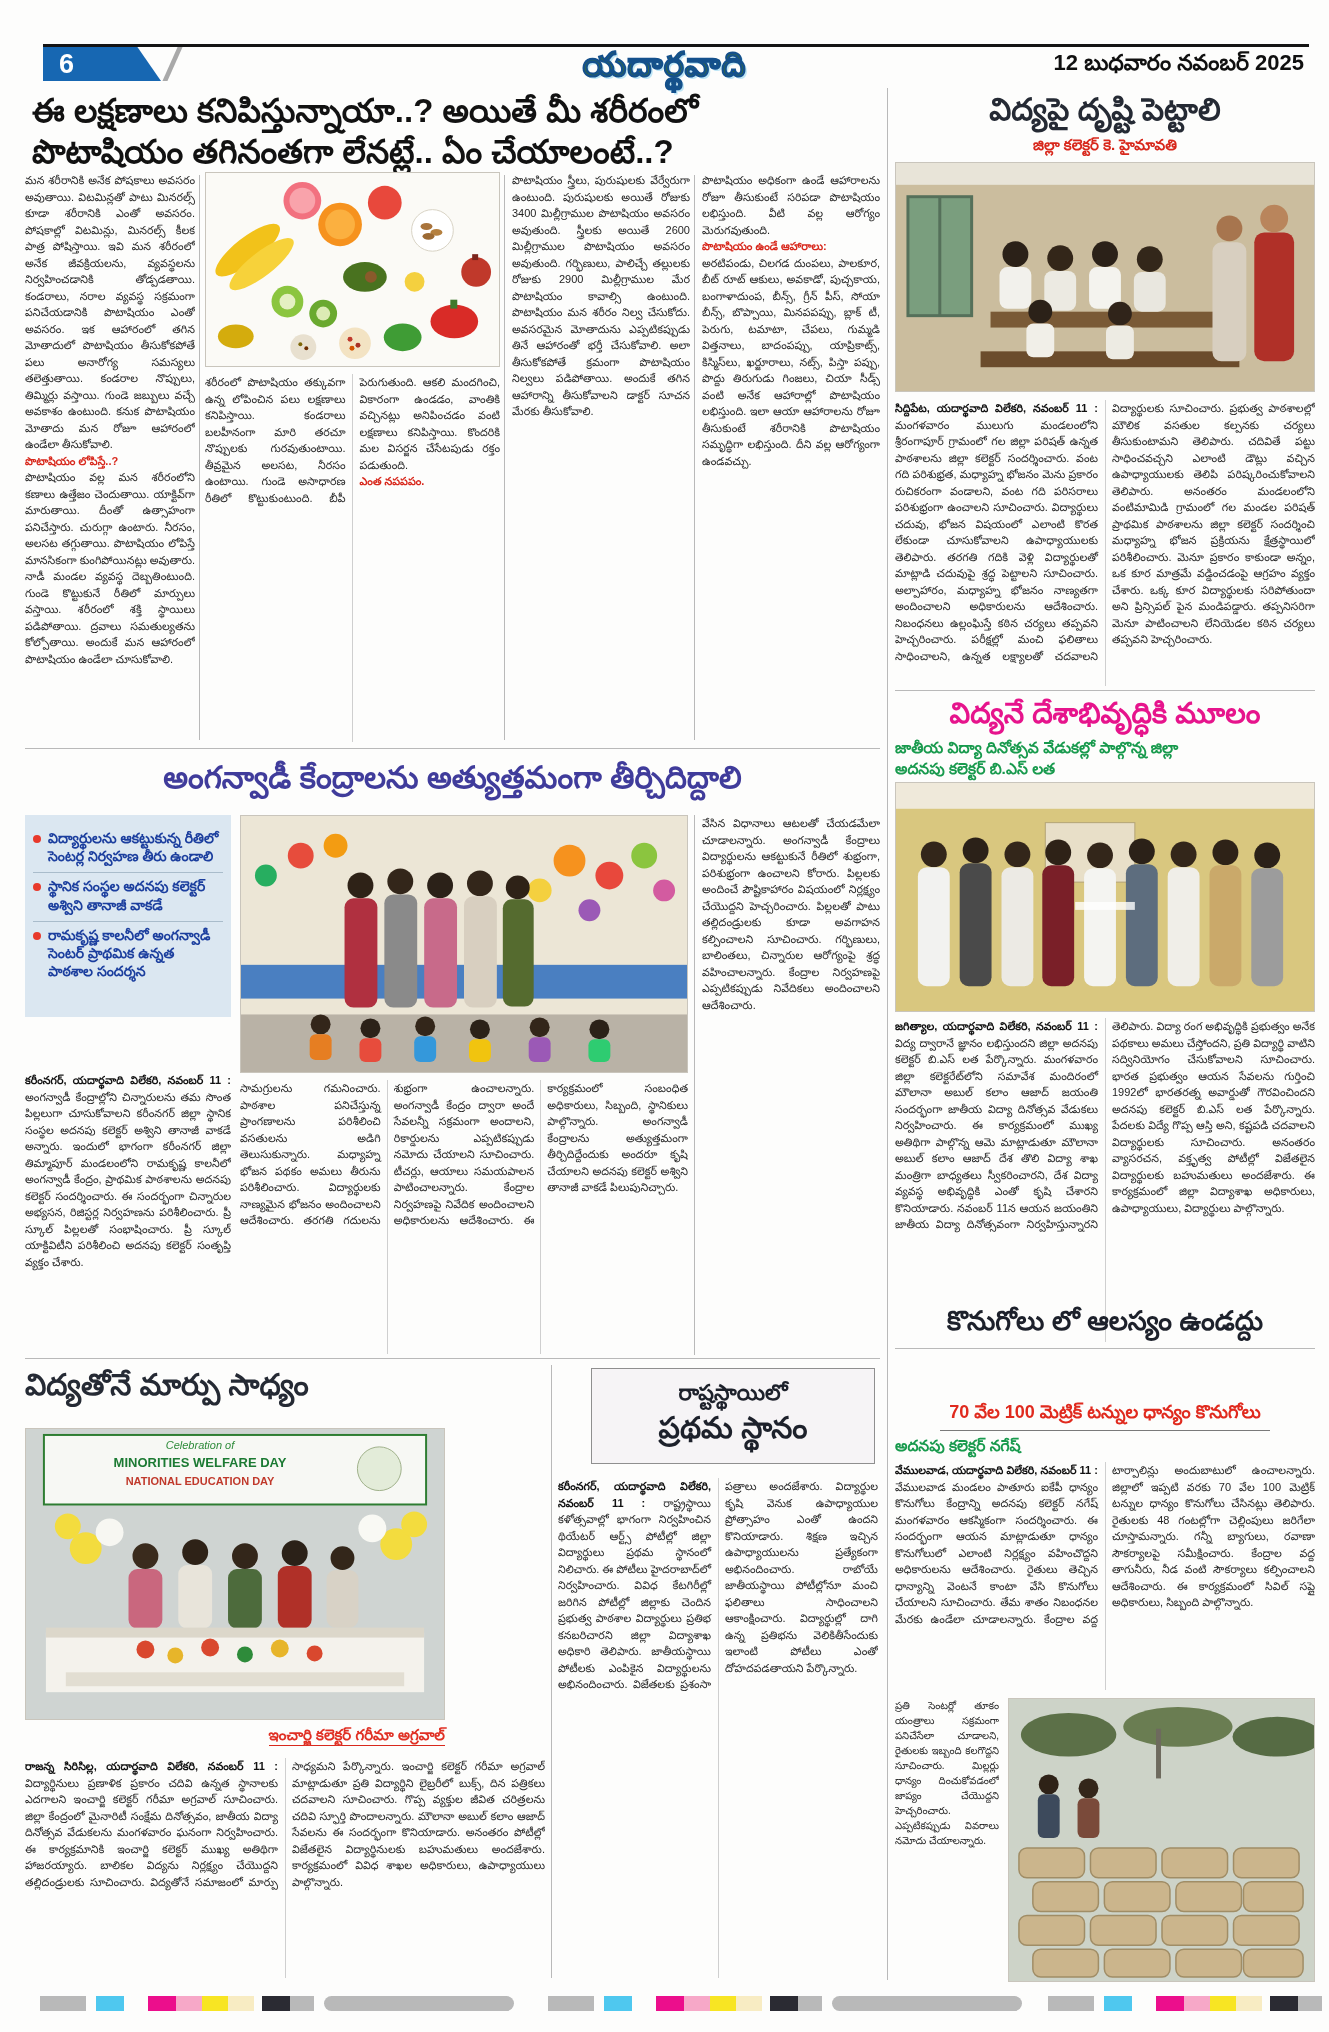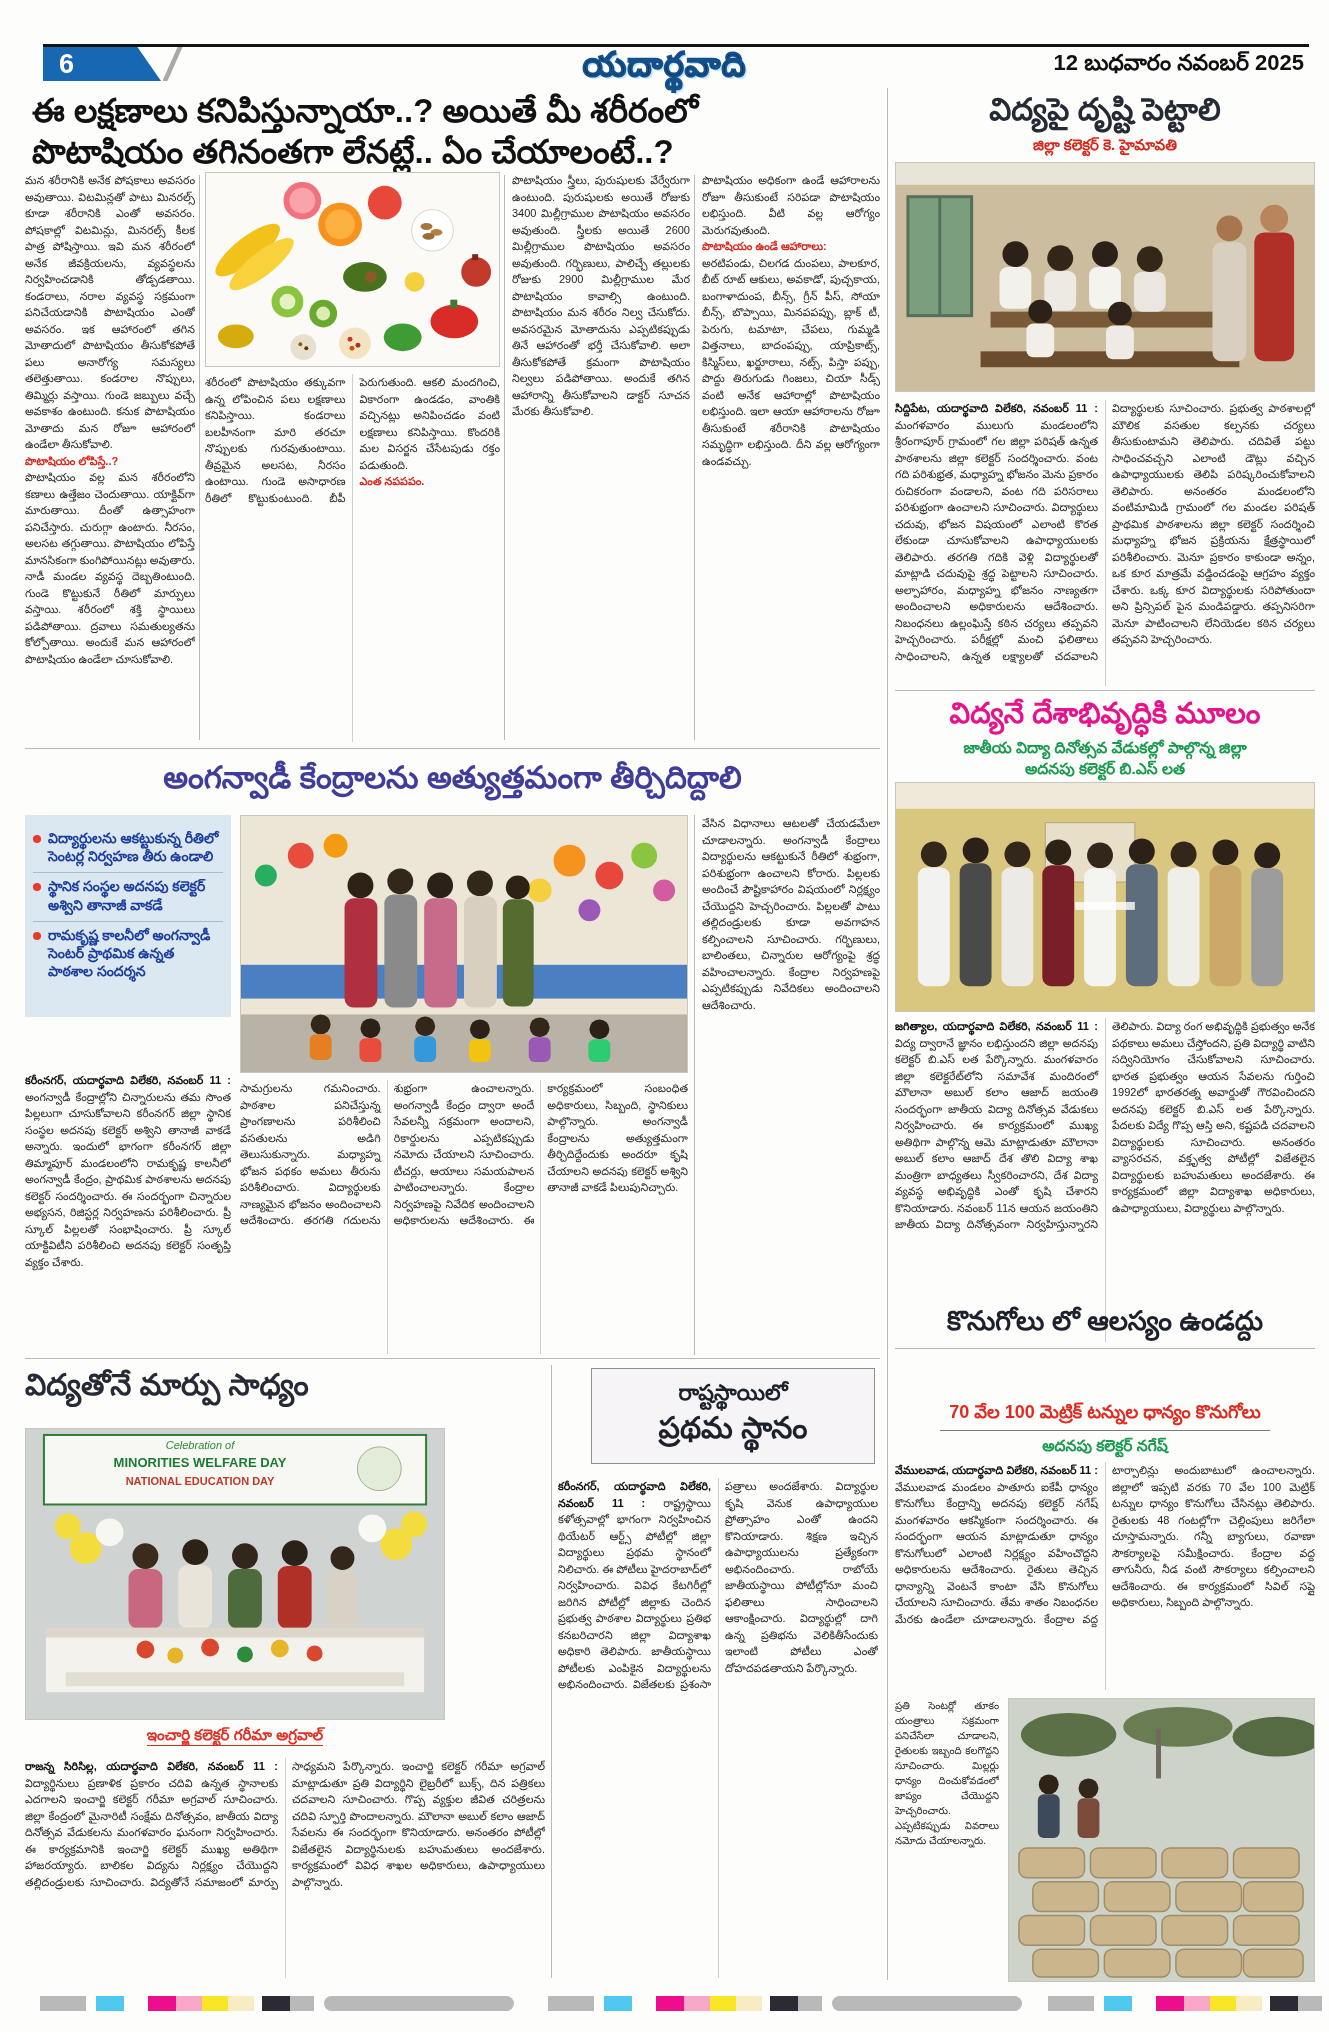--- a/index.html
+++ b/index.html
@@ -24,7 +24,7 @@
          clip-path:polygon(0 0,80% 0,100% 100%,0 100%)}
 .pagenum-slash{position:absolute;left:170px;top:47px;width:5px;height:34px;background:#a9a9a9;transform:skewX(-24deg)}
 .masthead{position:absolute;left:50%;top:45px;transform:translateX(-50%);
-          font-size:34px;font-weight:800;color:#0f172a;letter-spacing:1px;
+          font-size:34px;font-weight:800;color:#4d7c0f;letter-spacing:1px;
           -webkit-text-stroke:1.3px #14508c;text-shadow:2px 2px 0 #bfe6f6}
 .pagedate{position:absolute;right:25px;top:50px;font-size:22px;font-weight:bold;color:#101010}
 

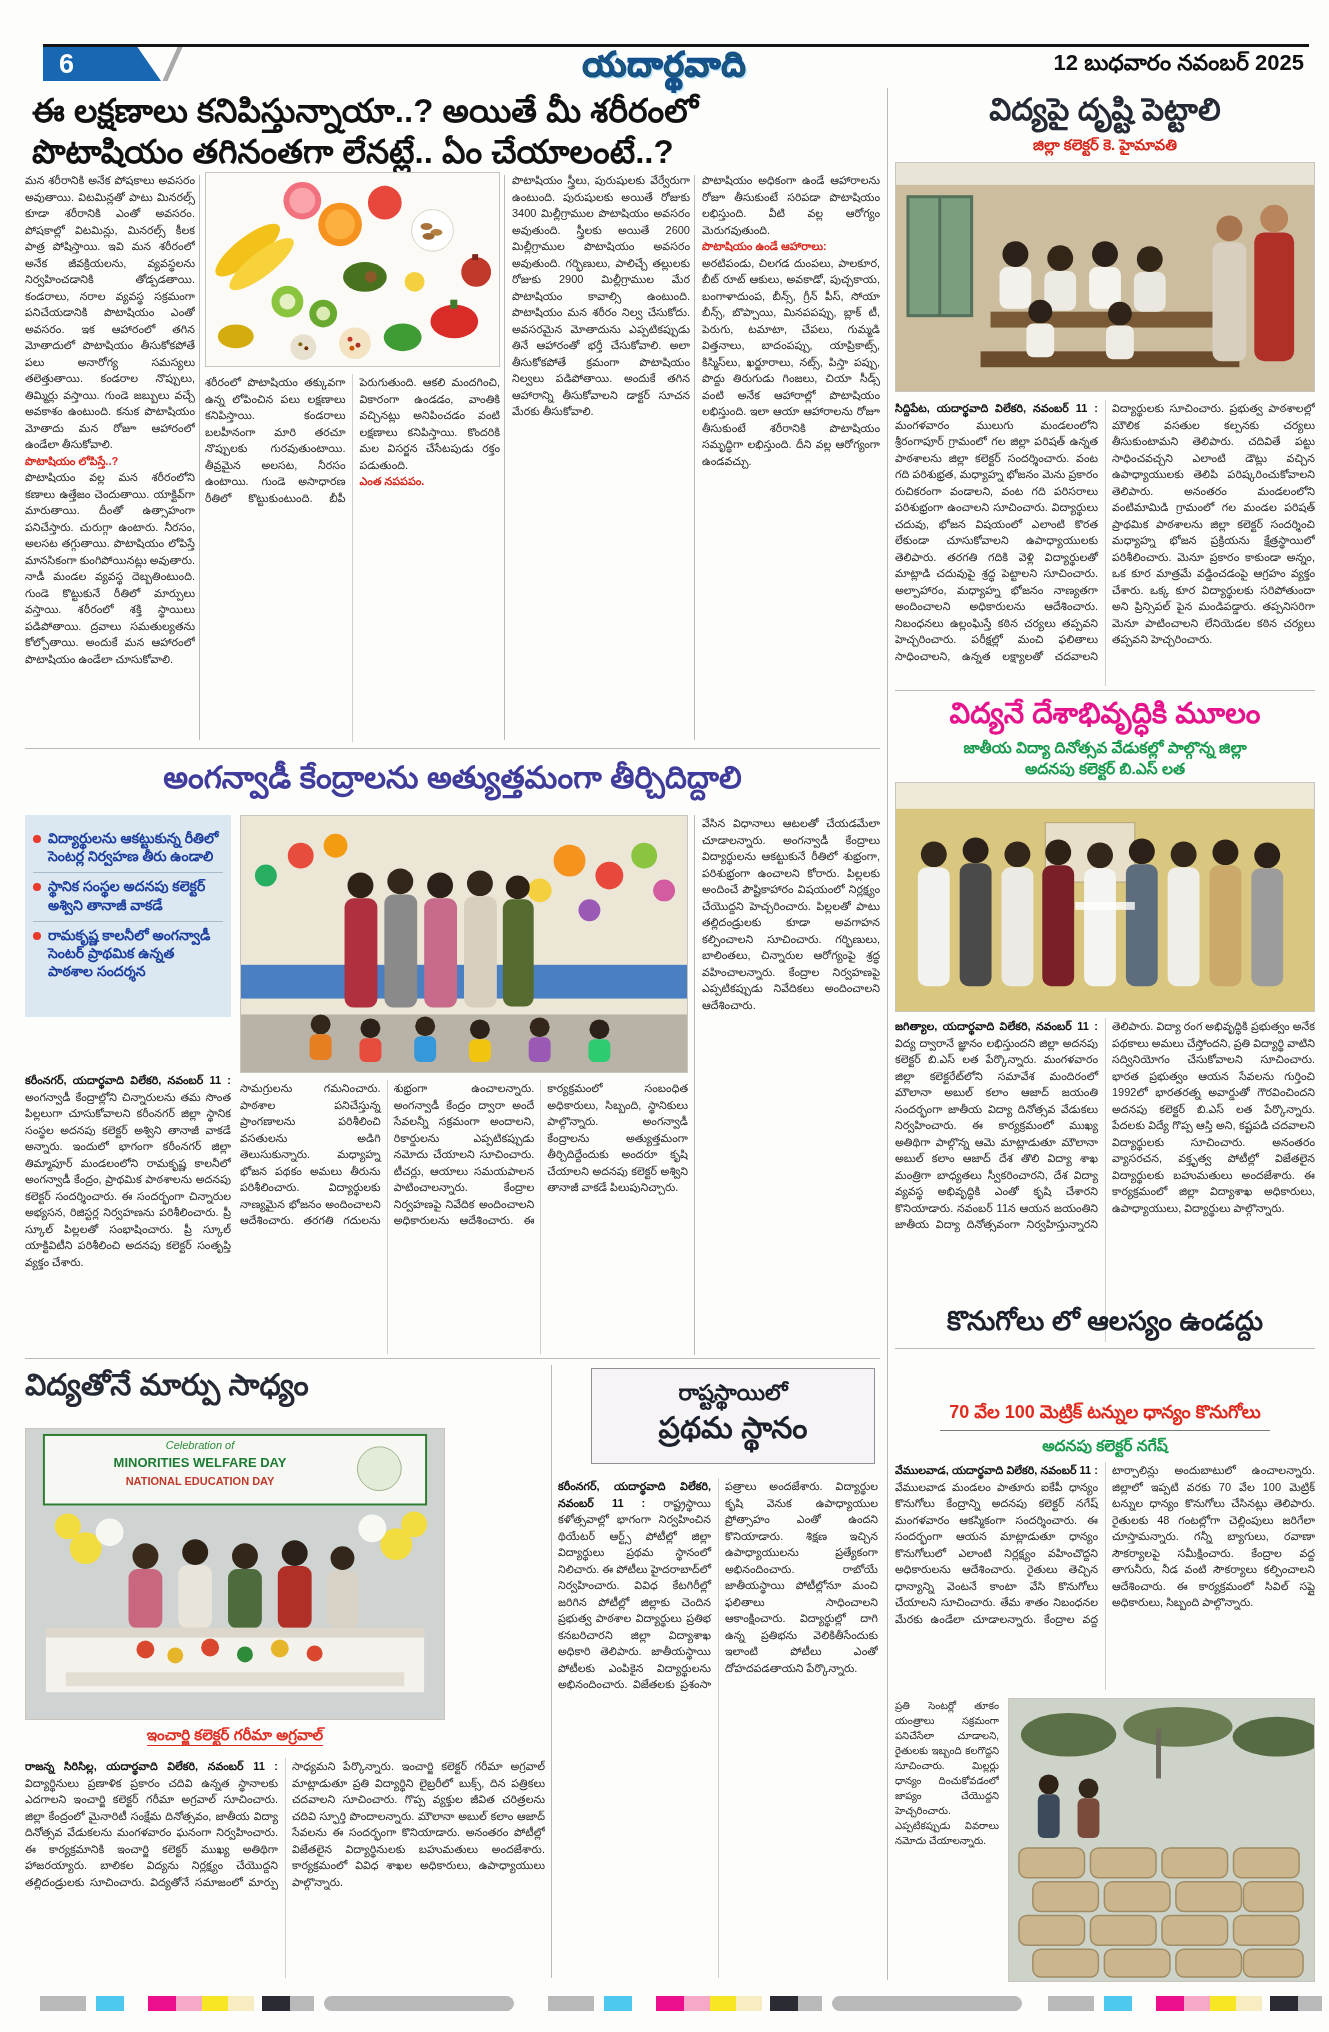--- a/index.html
+++ b/index.html
@@ -35,7 +35,7 @@
 .h-indigo{position:absolute;left:25px;top:760px;width:855px;font-size:31px;font-weight:800;
           color:#403c9b;text-align:center}
 .byline-red{font-weight:bold;color:#d8281c;text-align:center;font-size:15px}
-.byline-green{font-weight:bold;color:#189a4d;text-align:center;font-size:15.5px;line-height:1.35}
+.byline-green{font-weight:bold;color:#189a4d;text-align:left;font-size:15.5px;line-height:1.35}
 
 .bulletbox{position:absolute;left:25px;top:815px;width:206px;height:202px;background:#dbe7f1;
            padding:10px 8px 6px 8px}

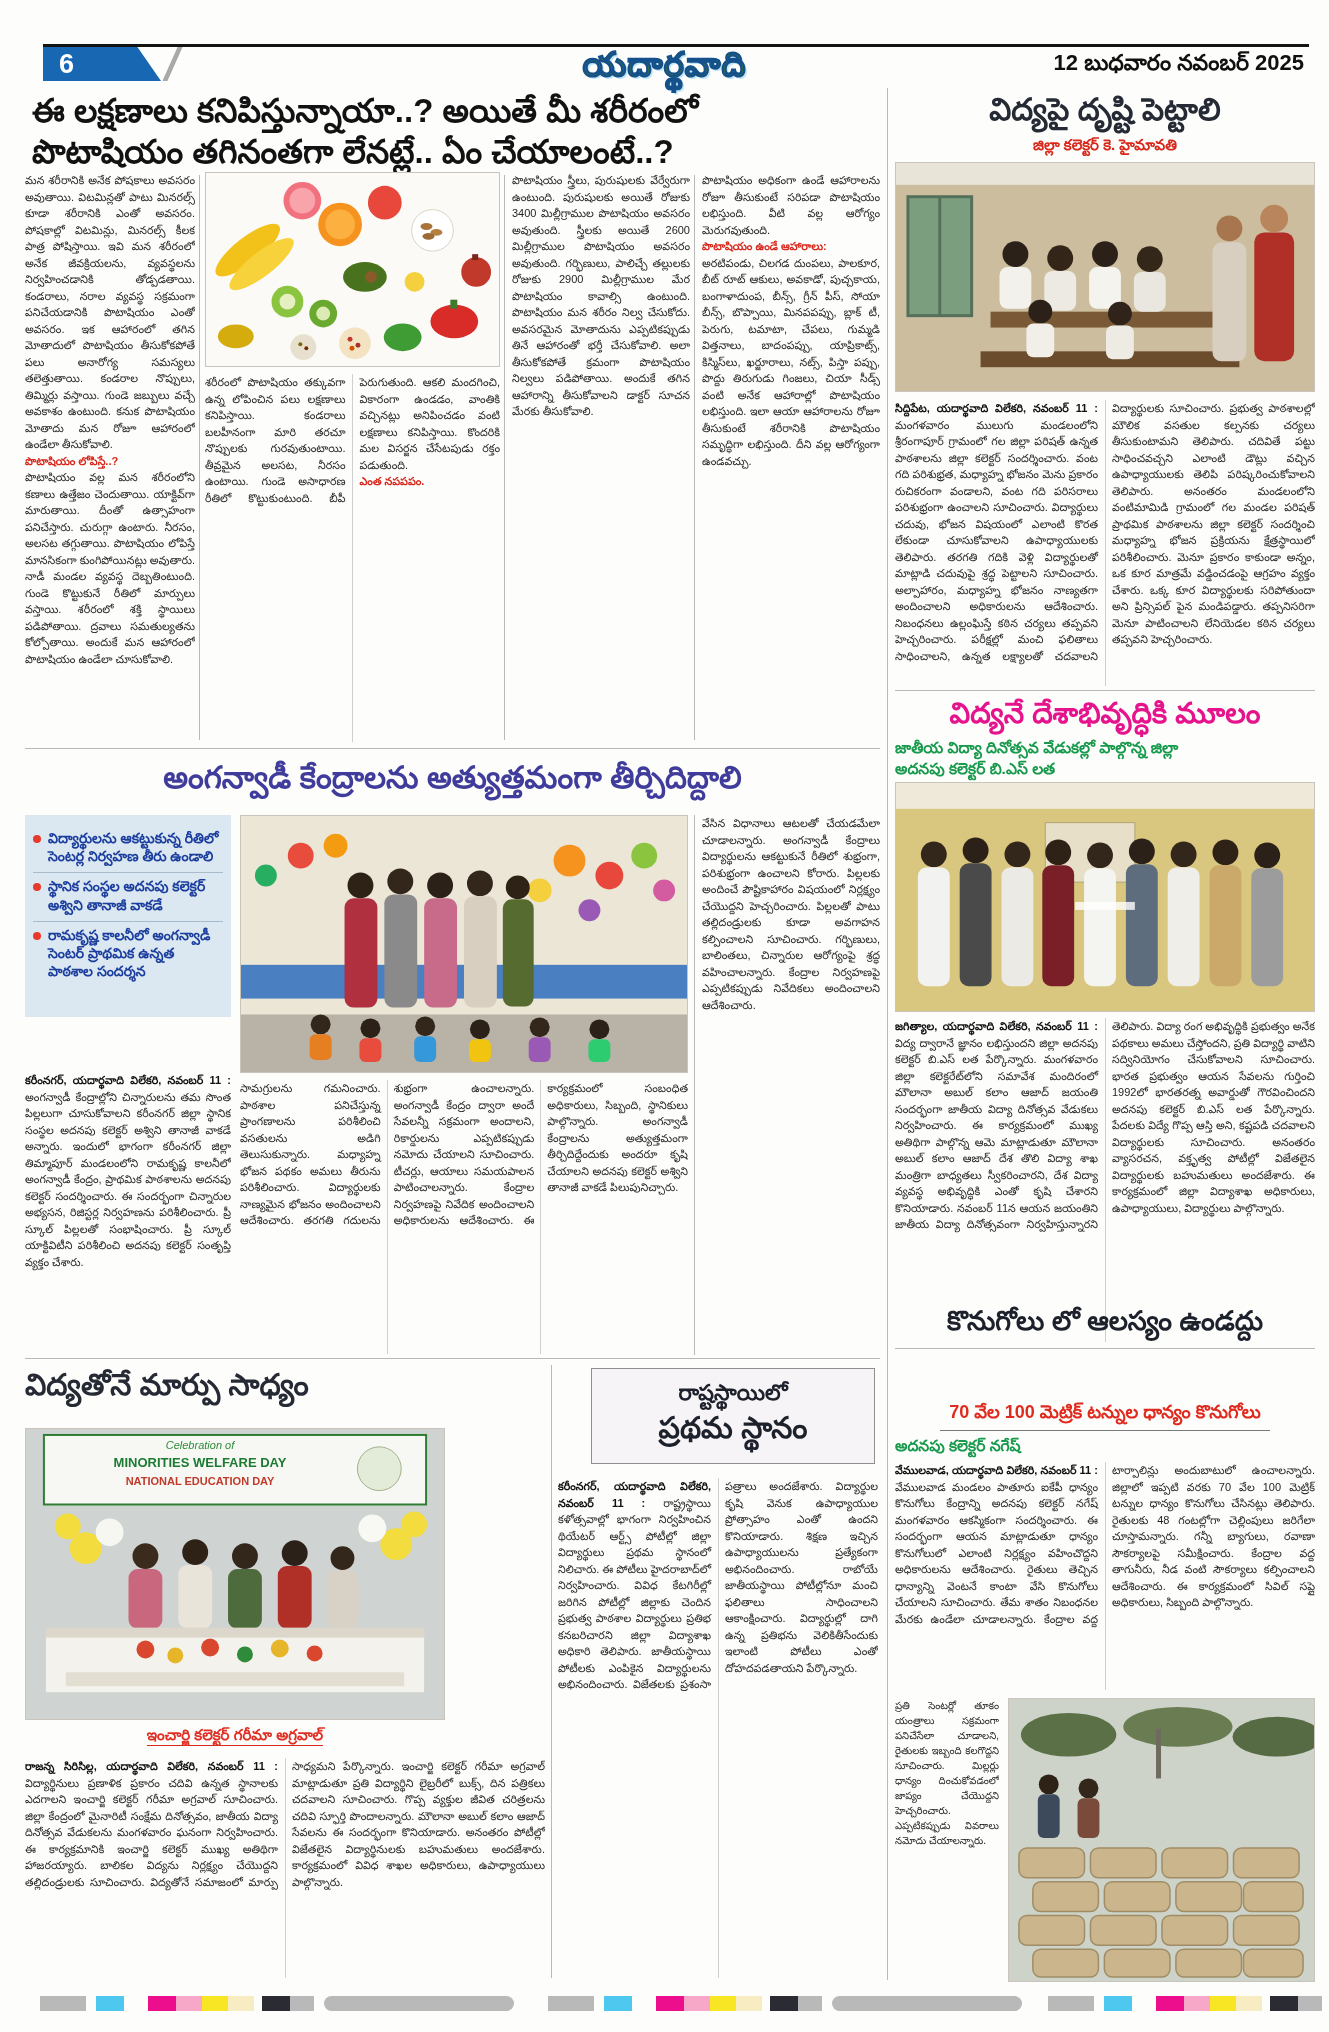--- a/index.html
+++ b/index.html
@@ -48,7 +48,7 @@
           border:1.5px solid #8f8f8f;display:flex;flex-direction:column;align-items:center;justify-content:center}
 .statebox .l1{font-size:22px;font-weight:bold;color:#1d212b}
 .statebox .l2{font-size:30px;font-weight:800;color:#1d212b}
-.caption-red{position:absolute;left:25px;top:1726px;width:420px;text-align:center}
+.caption-red{position:absolute;left:25px;top:1726px;width:420px;text-align:right}
 .caption-red span{font-size:15px;font-weight:bold;color:#e03024;border-bottom:1px solid #d8281c;padding-bottom:2px}
 
 .cbar{position:absolute;top:1996px;height:15px;display:flex;align-items:center}

